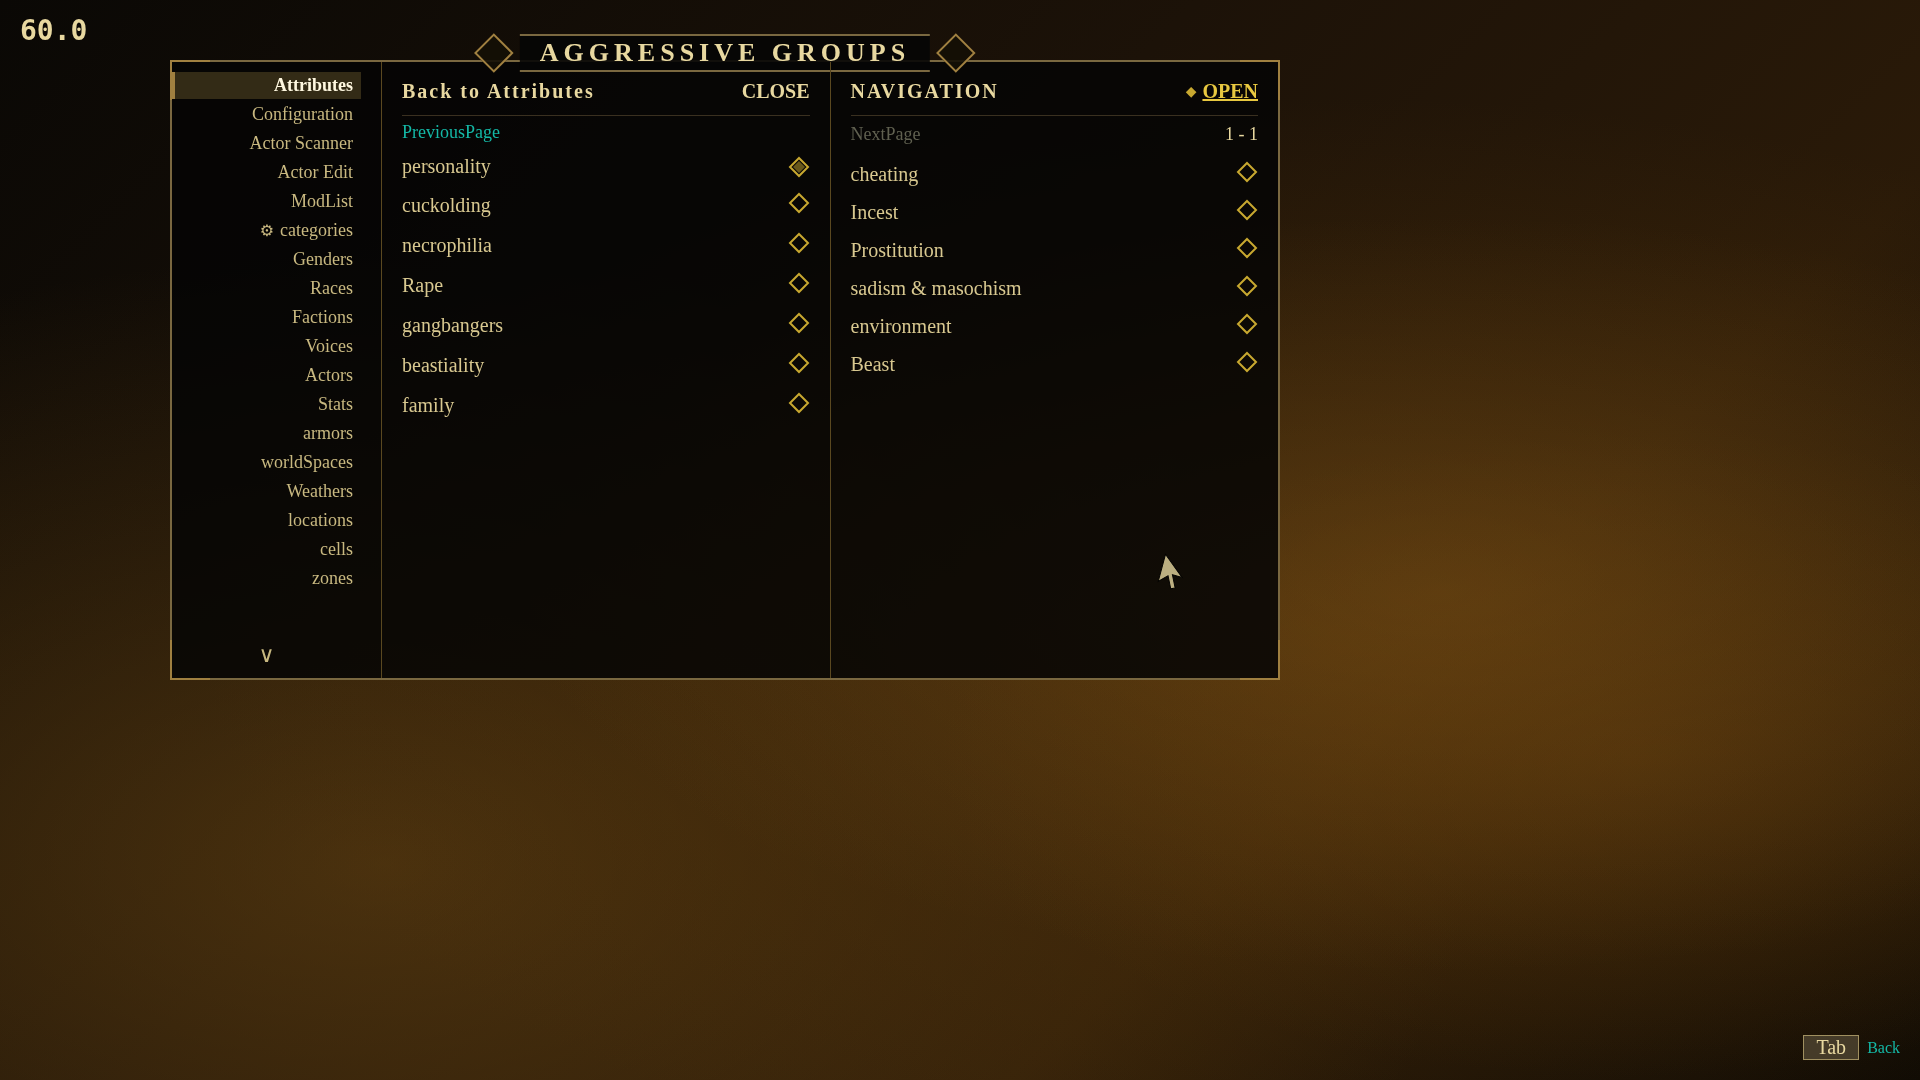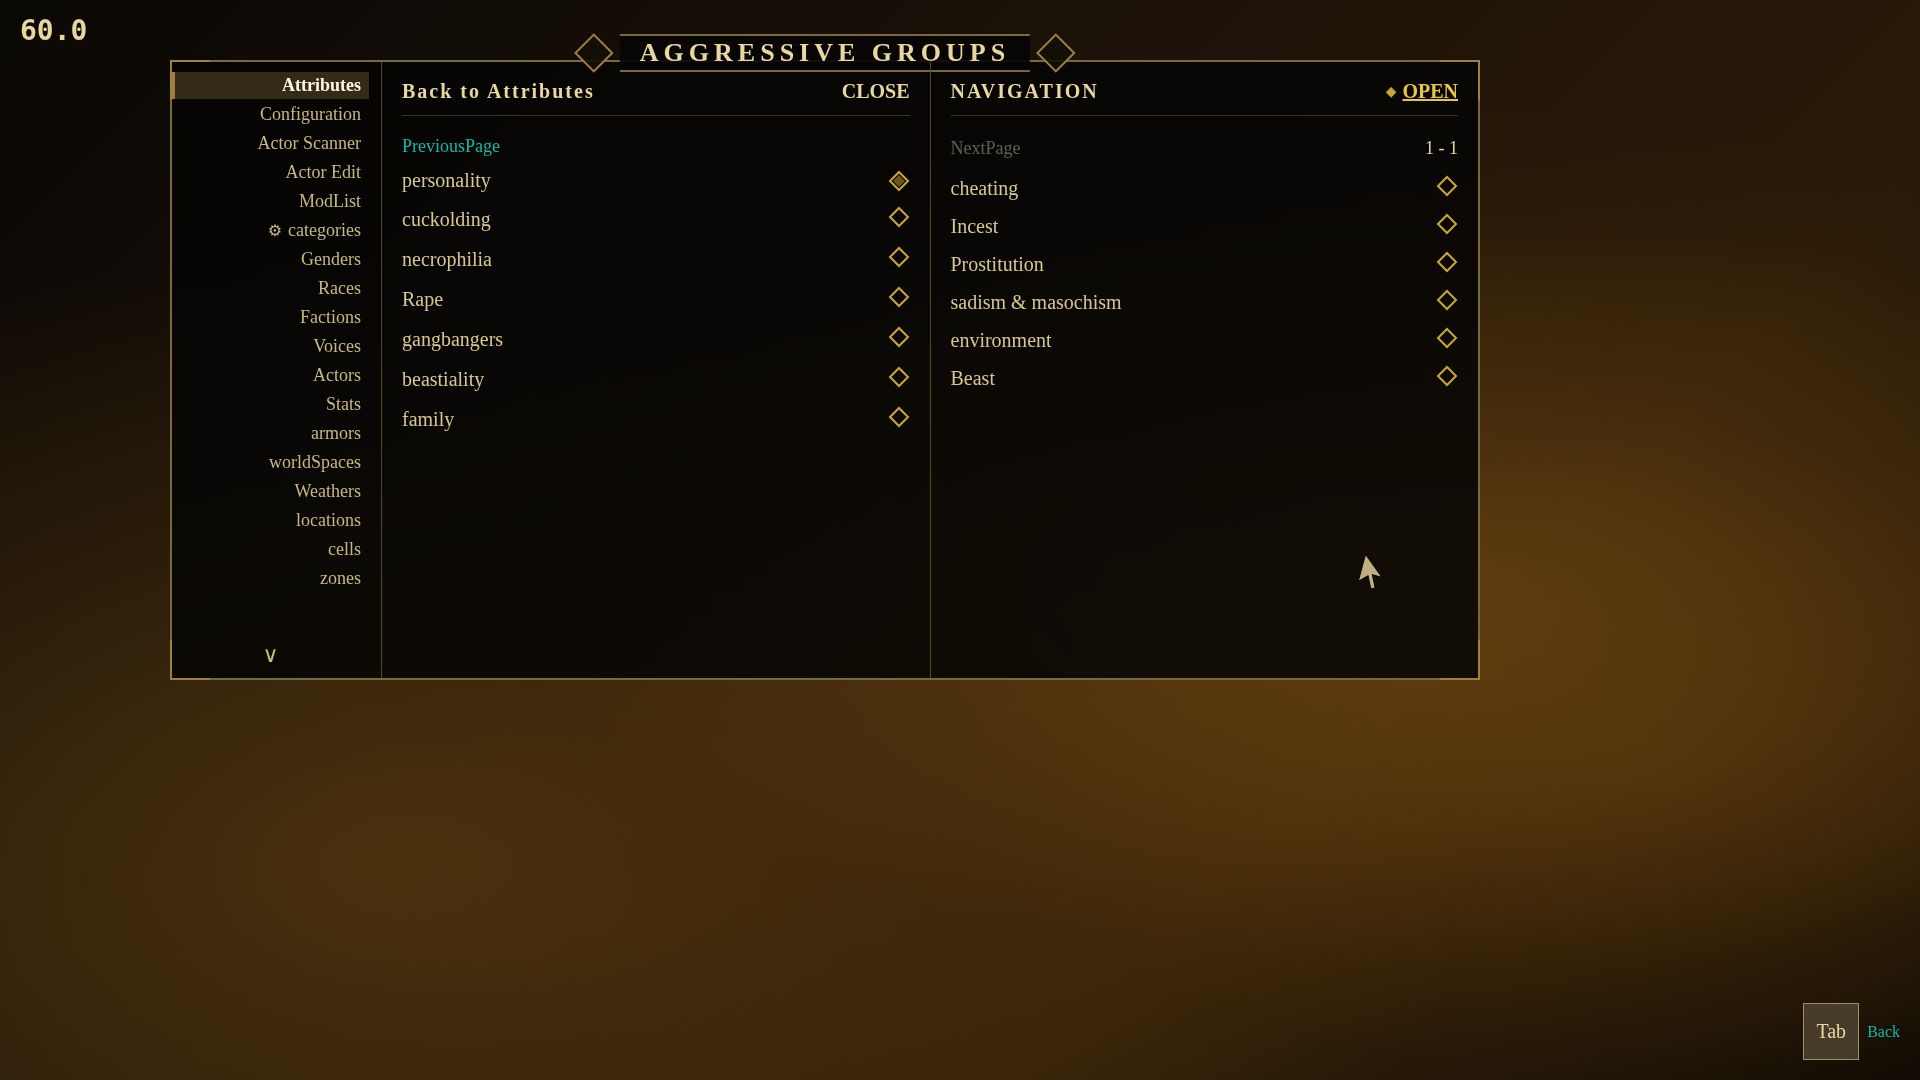--- a/index.html
+++ b/index.html
@@ -70,7 +70,7 @@
       position: absolute;
       top: 60px;
       left: 170px;
-      width: 1310px;
+      width: 1110px;
       height: 620px;
       border: 2px solid #7a6840;
       background: rgba(5, 5, 5, 0.85);

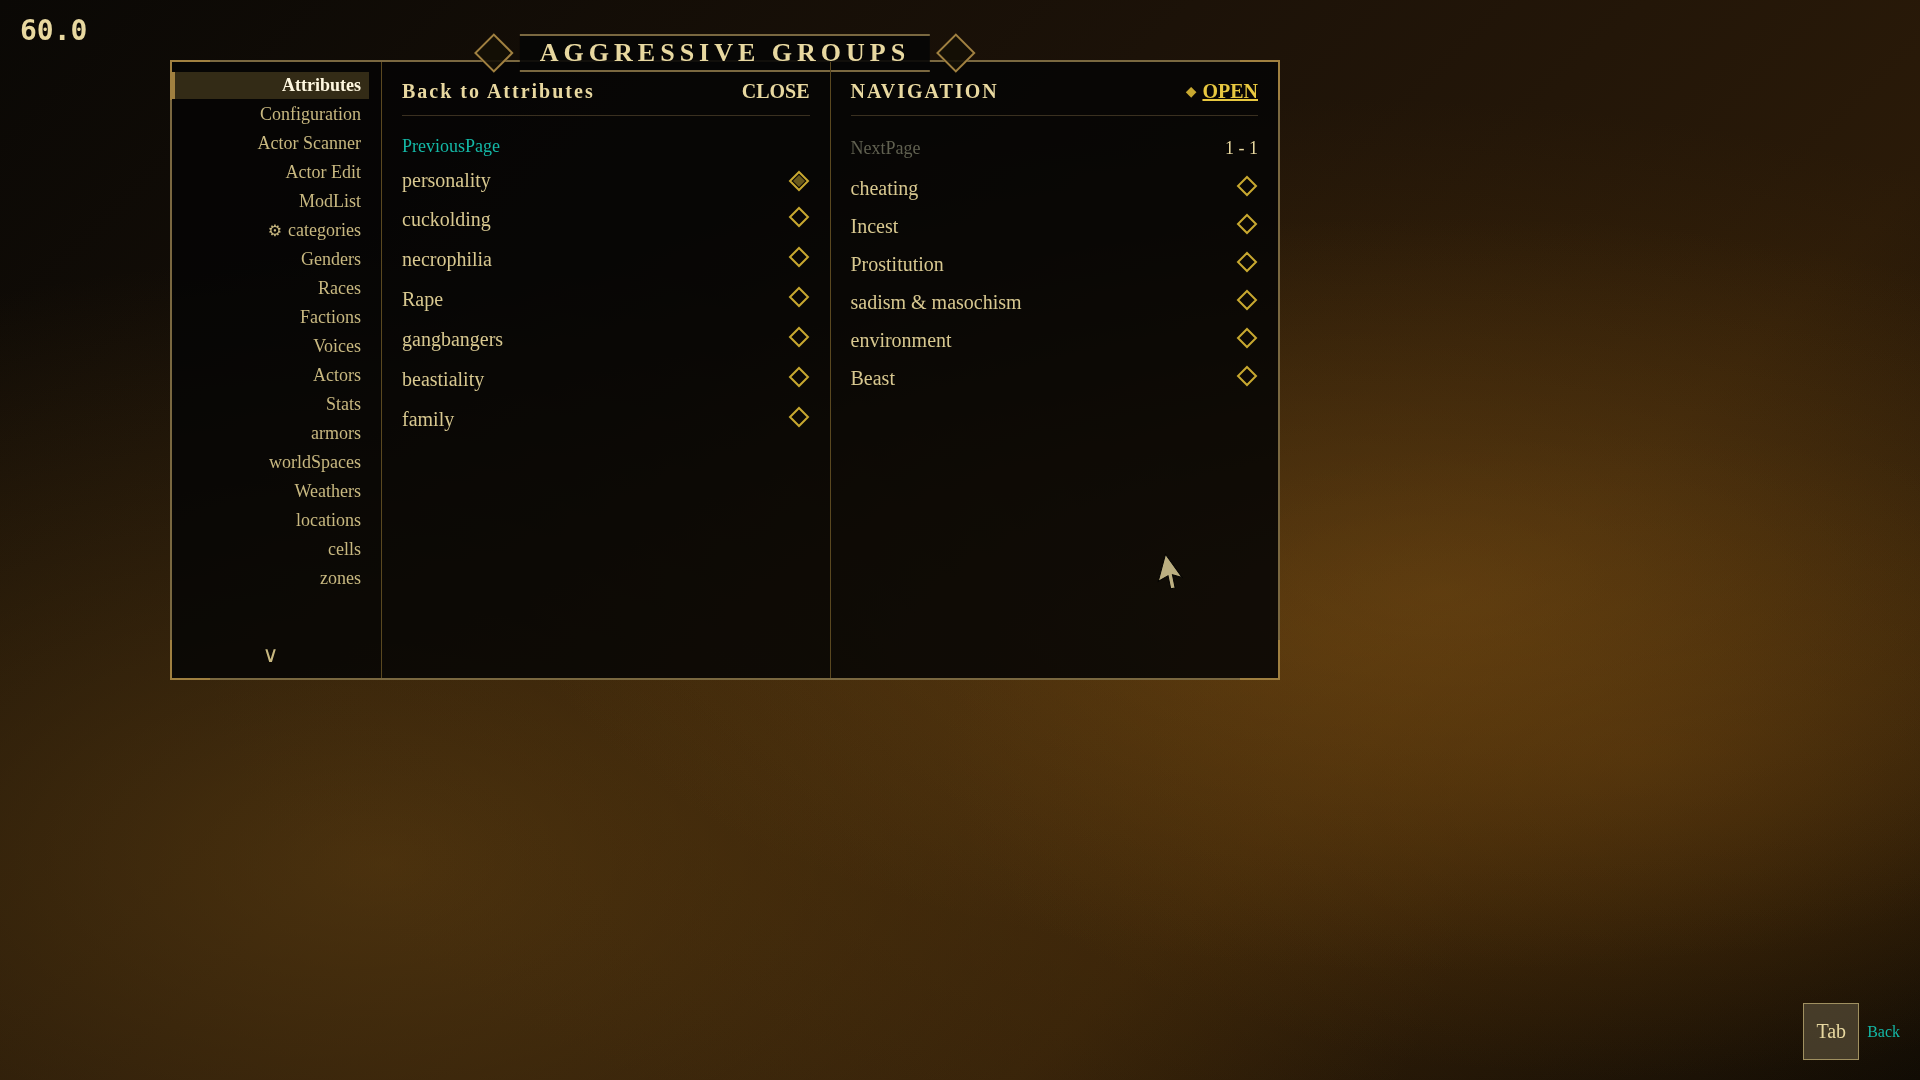--- a/index.html
+++ b/index.html
@@ -132,7 +132,7 @@
       flex-direction: column;
       align-items: flex-end;
       padding-top: 10px;
-      padding-right: 12px;
+      padding-right: 20px;
       gap: 2px;
     }
 

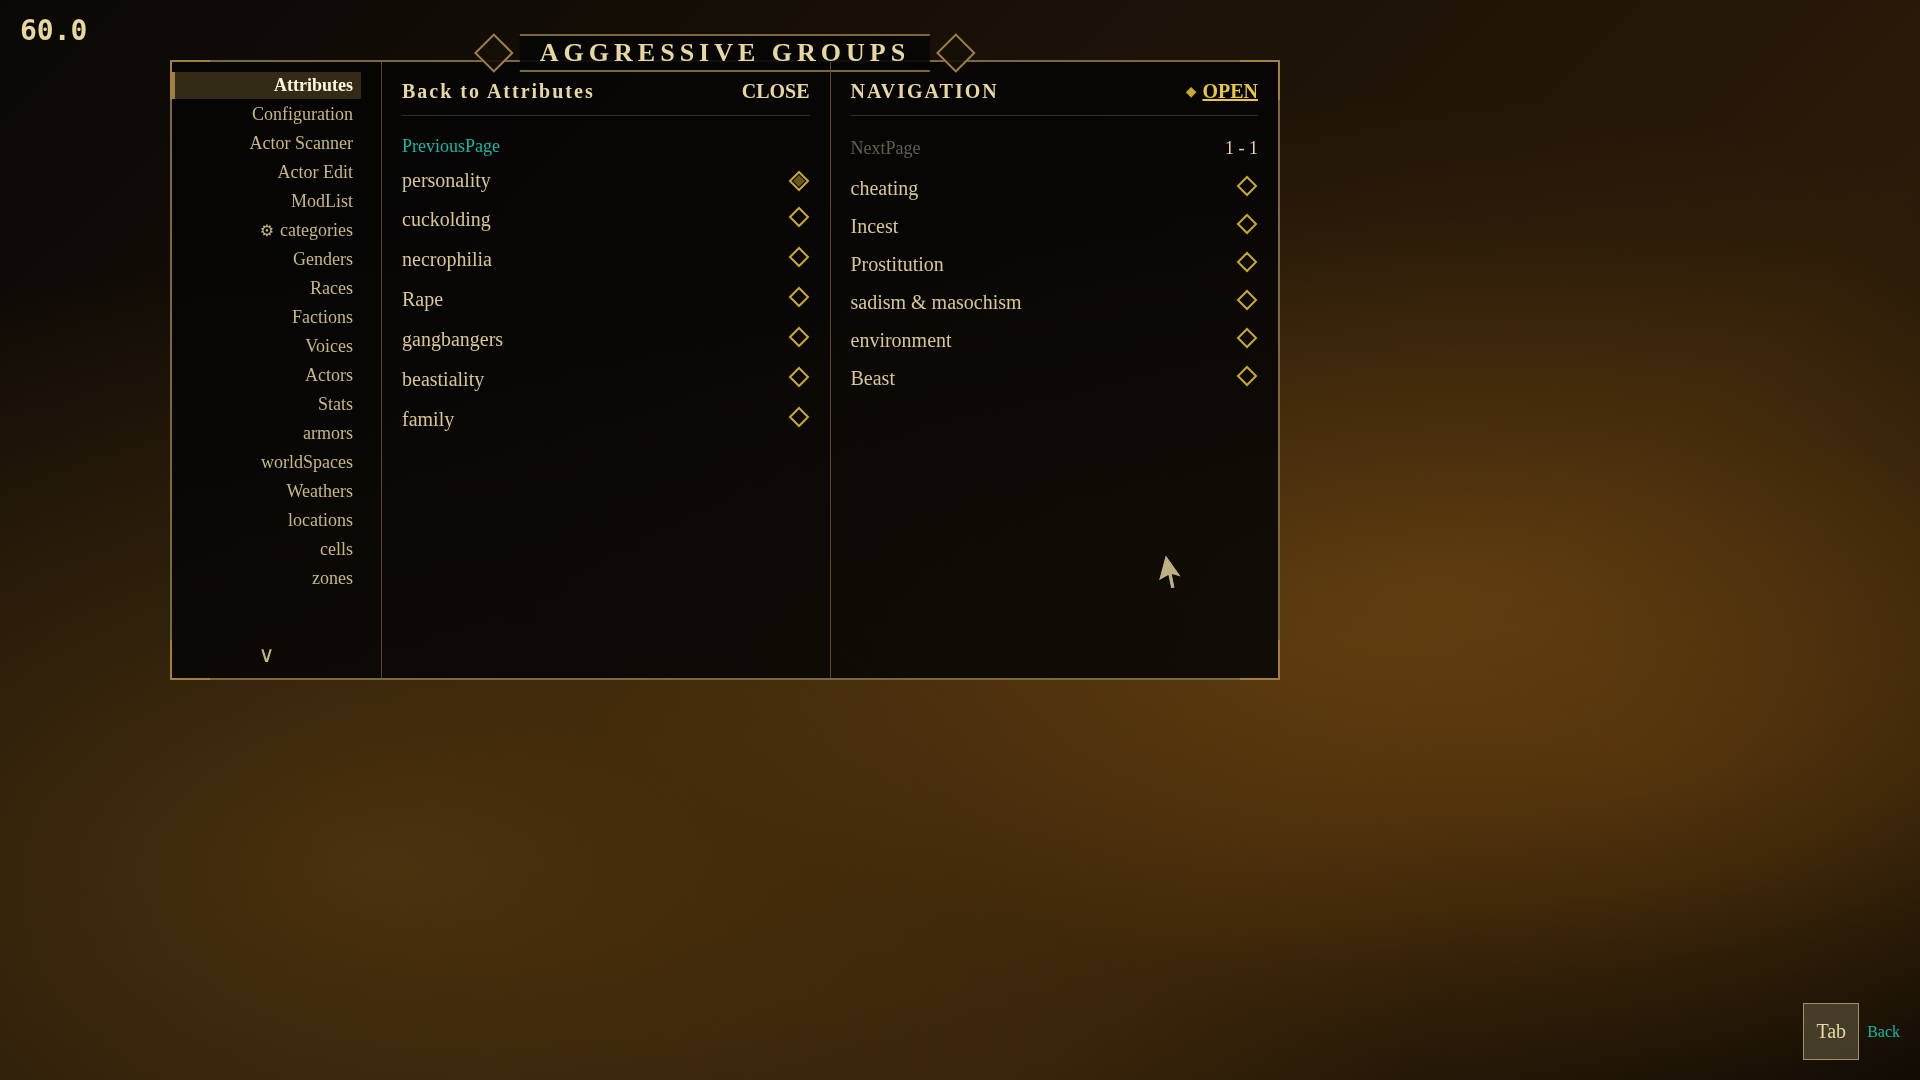--- a/index.html
+++ b/index.html
@@ -209,7 +209,7 @@
       justify-content: space-between;
       padding: 8px 0 12px 0;
       border-bottom: 1px solid #3a3020;
-      margin-bottom: 14px;
+      margin-bottom: 0;
     }
 
     .header-label {

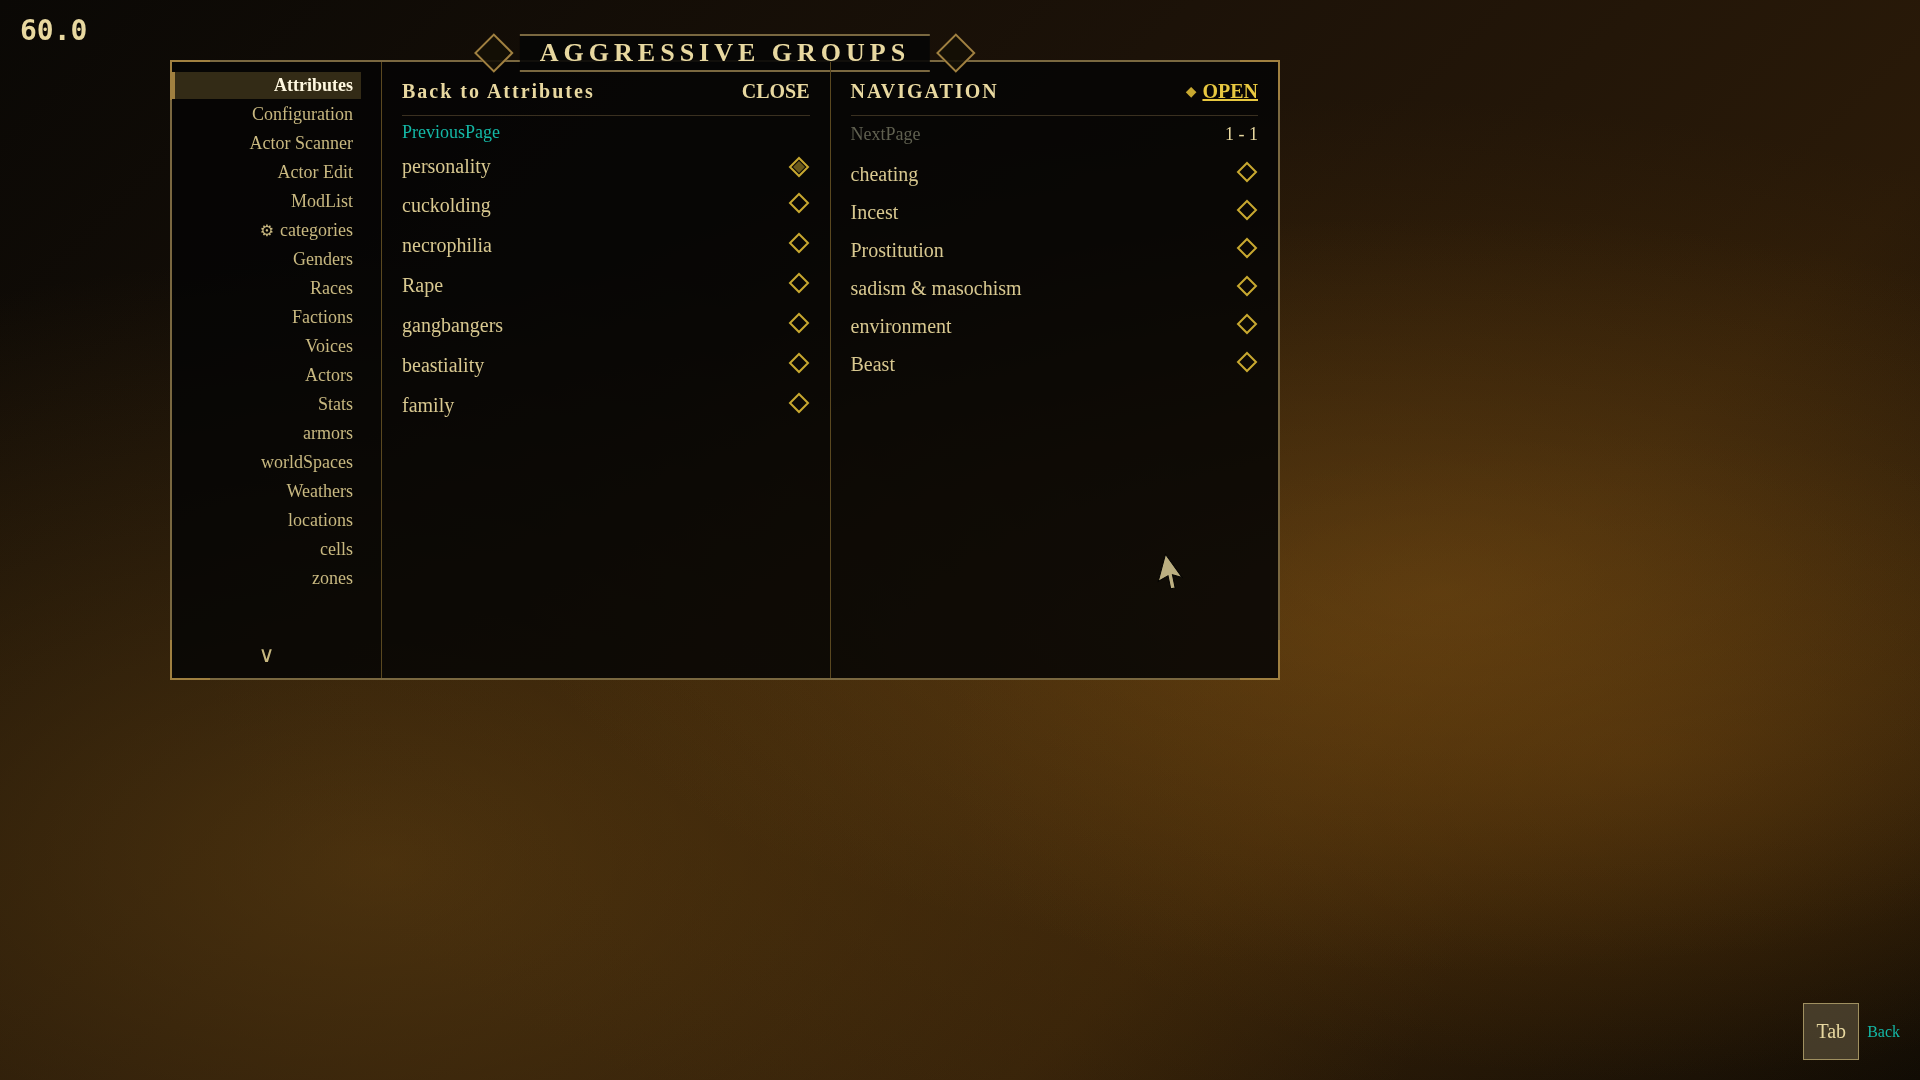--- a/index.html
+++ b/index.html
@@ -56,7 +56,7 @@
       border: 1px solid #a09060;
       color: #e8d8a0;
       font-size: 20px;
-      padding: 16px 12px;
+      padding: 0 12px;
       font-family: serif;
     }
 

